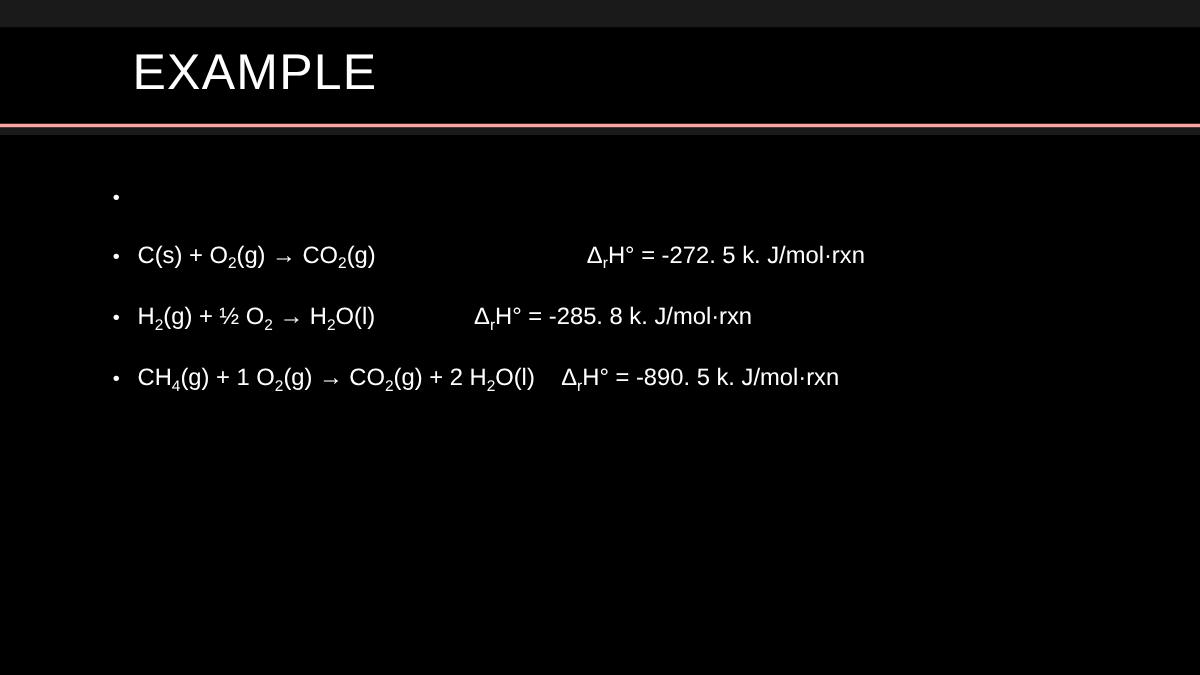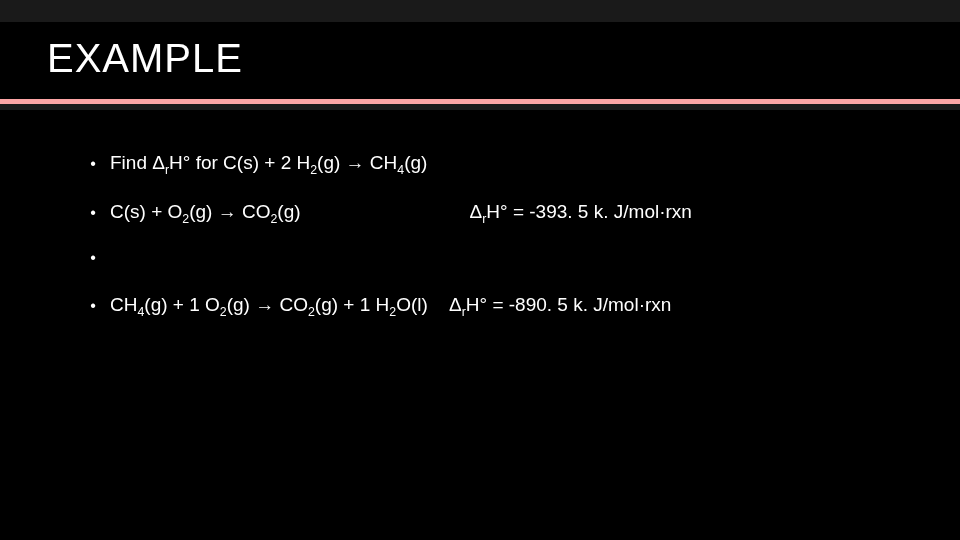--- a/index.html
+++ b/index.html
@@ -25,8 +25,8 @@
   }
   .title-band {
     background: #000;
-    padding: 14px 0 18px 47px;
-    border-bottom: 5px solid #fca5a5;
+    padding: 14px 0 18px 106px;
+    border-bottom: 3px solid #fca5a5;
   }
   .title {
     font-size: 40px;

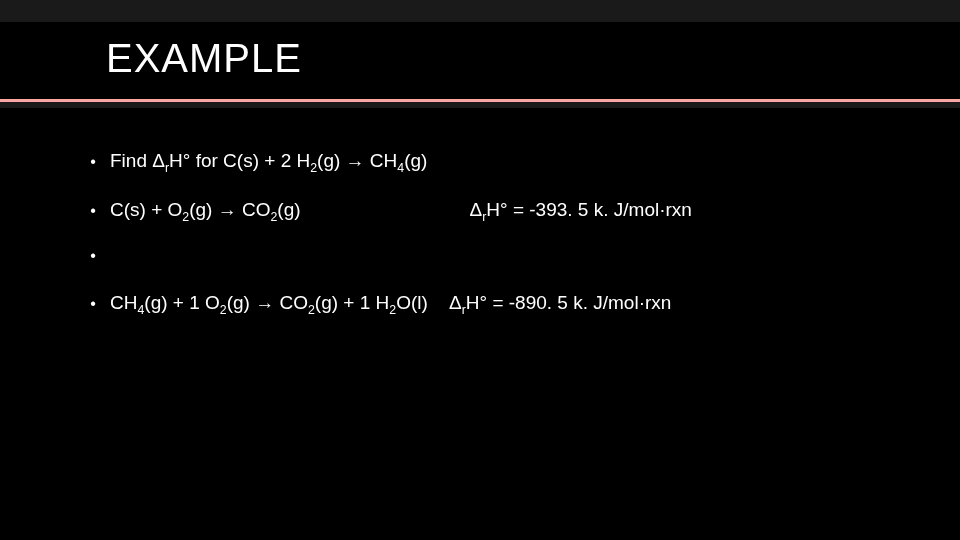--- a/index.html
+++ b/index.html
@@ -81,7 +81,6 @@
 
     <div class="bullet">
       <span class="dot">•</span>
-      <span class="react"><span>Find Δ</span><sub>r</sub><span>H° for C(s) + 2 H</span><sub>2</sub><span>(g) → CH</span><sub>4</sub><span>(g)</span></span>
     </div>
 
     <div class="bullet">

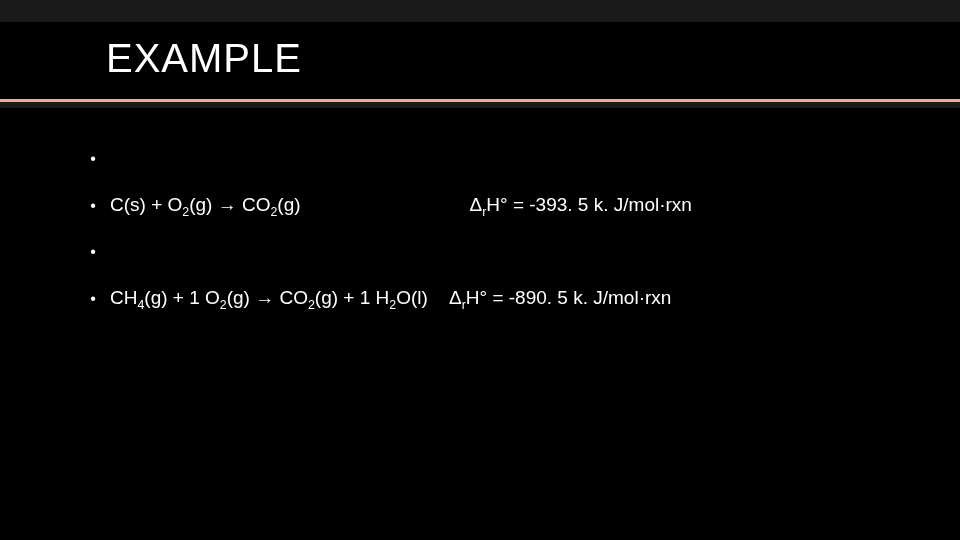--- a/index.html
+++ b/index.html
@@ -85,7 +85,7 @@
 
     <div class="bullet">
       <span class="dot">•</span>
-      <span class="react"><span>C(s) + O</span><sub>2</sub><span>(g) → CO</span><sub>2</sub><span>(g)                                Δ</span><sub>r</sub><span>H° = -393. 5 k. J/mol·rxn</span></span>
+      <span class="react"><span>C(s) + O</span><sub>2</sub><span>(g) → CO</span><sub>2</sub><span>(g)                                Δ</span><sub>r</sub><span>H° = -272. 5 k. J/mol·rxn</span></span>
     </div>
 
     <div class="bullet">

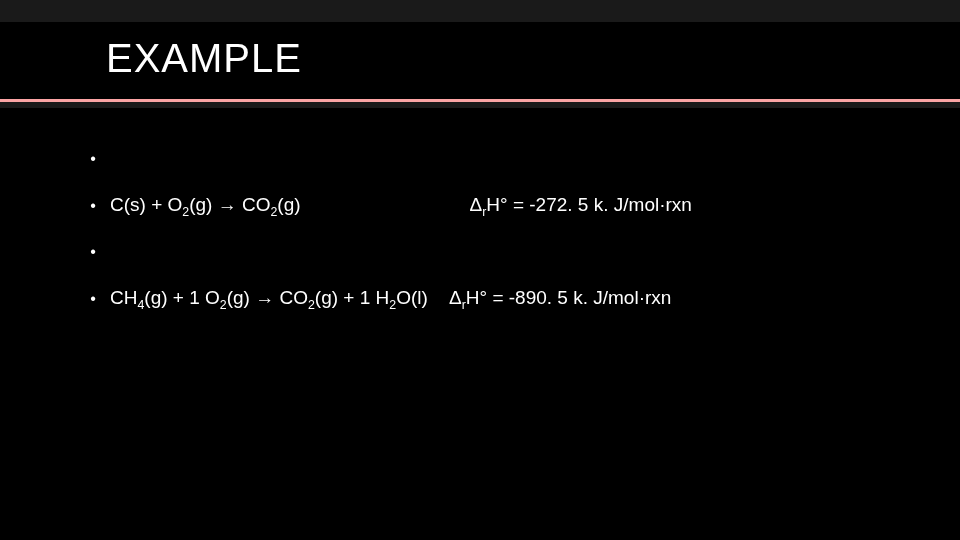--- a/index.html
+++ b/index.html
@@ -90,6 +90,7 @@
 
     <div class="bullet">
       <span class="dot">•</span>
+      <span class="react"><span>H</span><sub>2</sub><span>(g) + ½ O</span><sub>2</sub><span> → H</span><sub>2</sub><span>O(l)               Δ</span><sub>r</sub><span>H° = -285. 8 k. J/mol·rxn</span></span>
     </div>
 
     <div class="bullet">

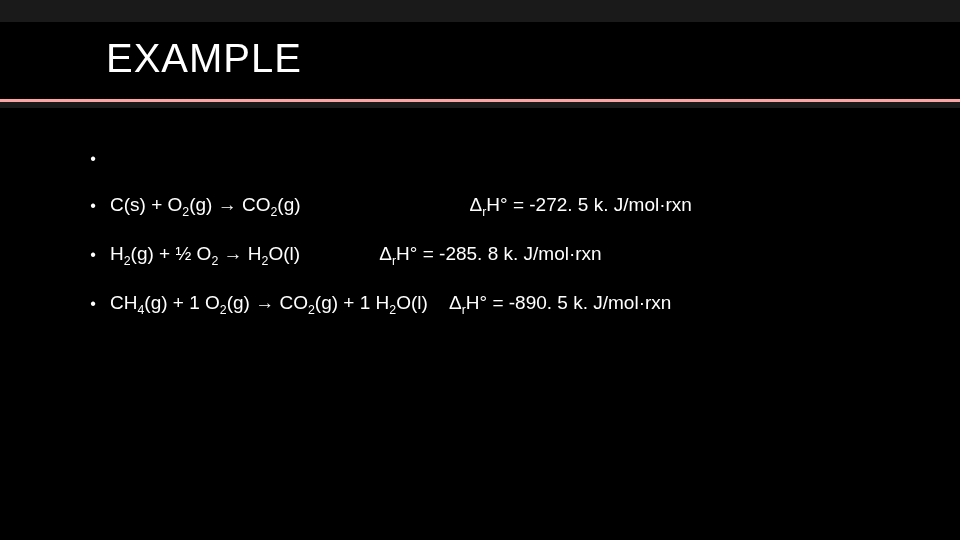--- a/index.html
+++ b/index.html
@@ -95,7 +95,7 @@
 
     <div class="bullet">
       <span class="dot">•</span>
-      <span class="react"><span>CH</span><sub>4</sub><span>(g) + 1 O</span><sub>2</sub><span>(g) → CO</span><sub>2</sub><span>(g) + 1 H</span><sub>2</sub><span>O(l)    Δ</span><sub>r</sub><span>H° = -890. 5 k. J/mol·rxn</span></span>
+      <span class="react"><span>CH</span><sub>4</sub><span>(g) + 1 O</span><sub>2</sub><span>(g) → CO</span><sub>2</sub><span>(g) + 2 H</span><sub>2</sub><span>O(l)    Δ</span><sub>r</sub><span>H° = -890. 5 k. J/mol·rxn</span></span>
     </div>
 
   </div>

